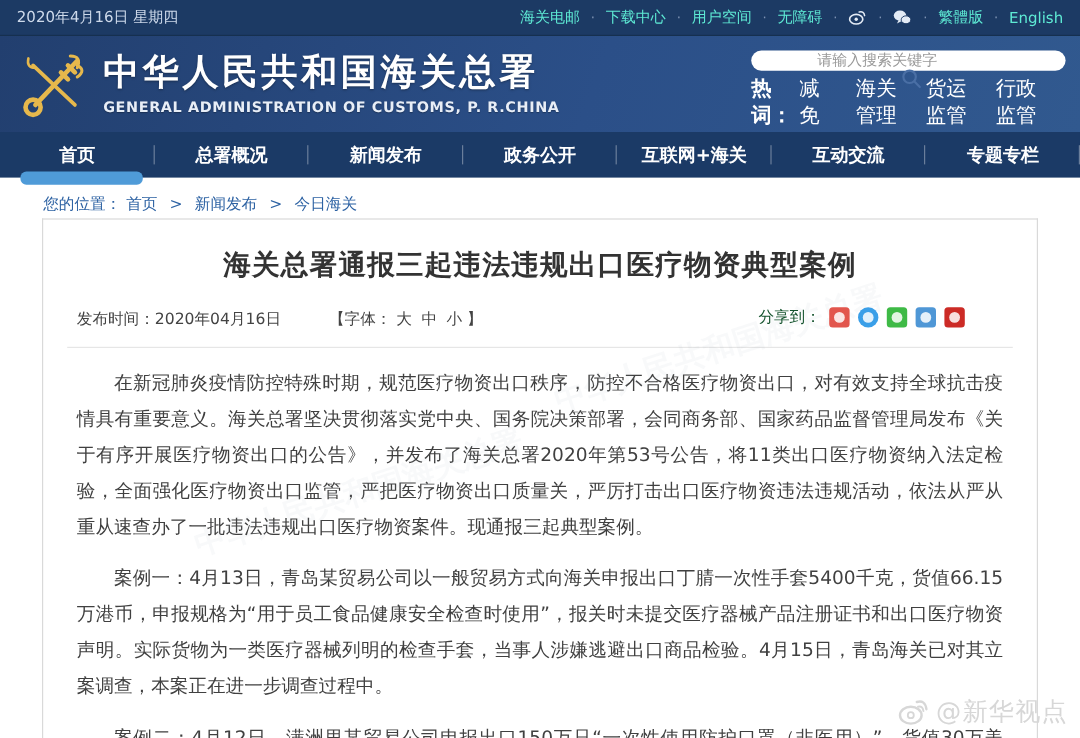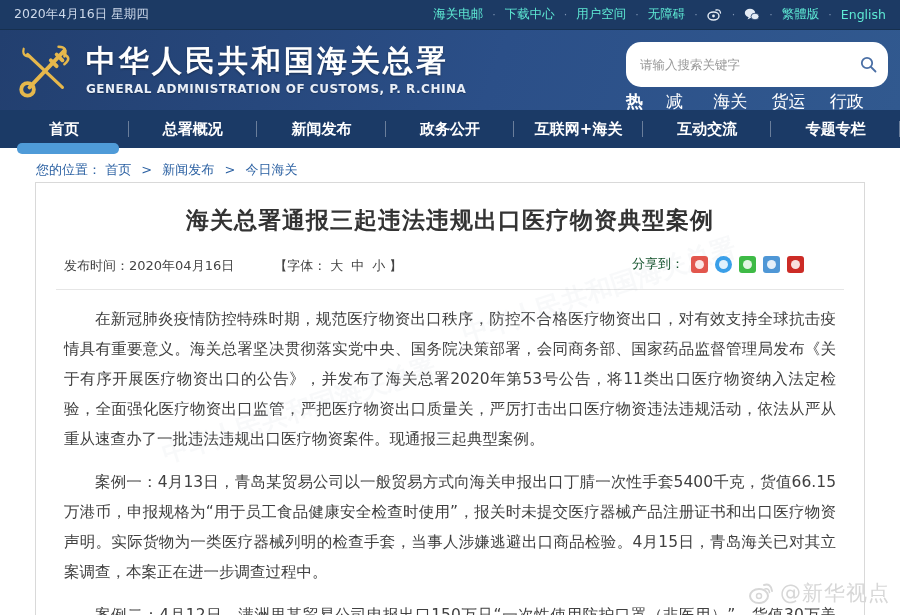--- a/index.html
+++ b/index.html
@@ -19,7 +19,7 @@
   .site-title-cn { font-size:30px; font-weight:bold; letter-spacing:3px; line-height:1.15; text-shadow:0 1px 2px rgba(0,0,0,.35); }
   .site-title-en { font-size:12px; font-weight:bold; letter-spacing:.5px; color:#e8eef7; margin-top:3px; text-shadow:0 1px 1px rgba(0,0,0,.3); }
   .banner-right { position:absolute; right:12px; top:12px; width:262px; }
-  .searchbox { background:#fff; border-radius:15px; height:45px; display:flex; align-items:center; padding:0 10px 0 14px; }
+  .searchbox { background:#fff; border-radius:15px; height:17px; display:flex; align-items:center; padding:0 10px 0 14px;flex-direction:column; }
   .searchbox input { border:none; outline:none; flex:1; font-size:12.5px; color:#333; font-family:inherit; background:transparent; }
   .searchbox input::placeholder { color:#999; }
   .search-btn { width:20px; height:20px; cursor:pointer; display:flex; align-items:center; justify-content:center; }

